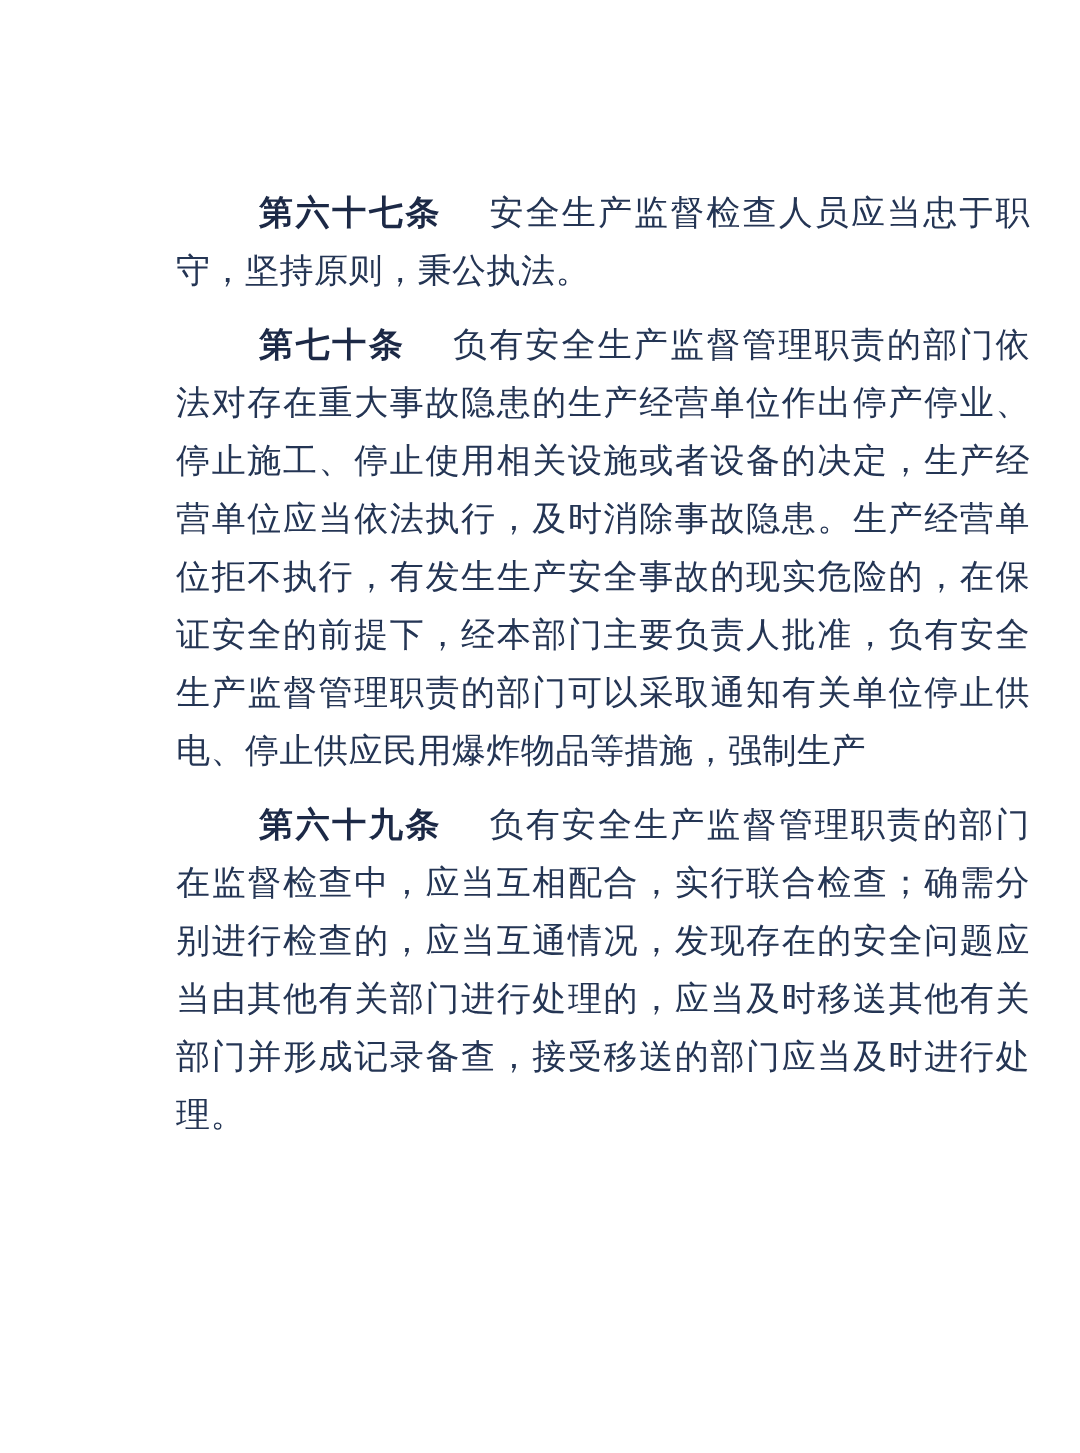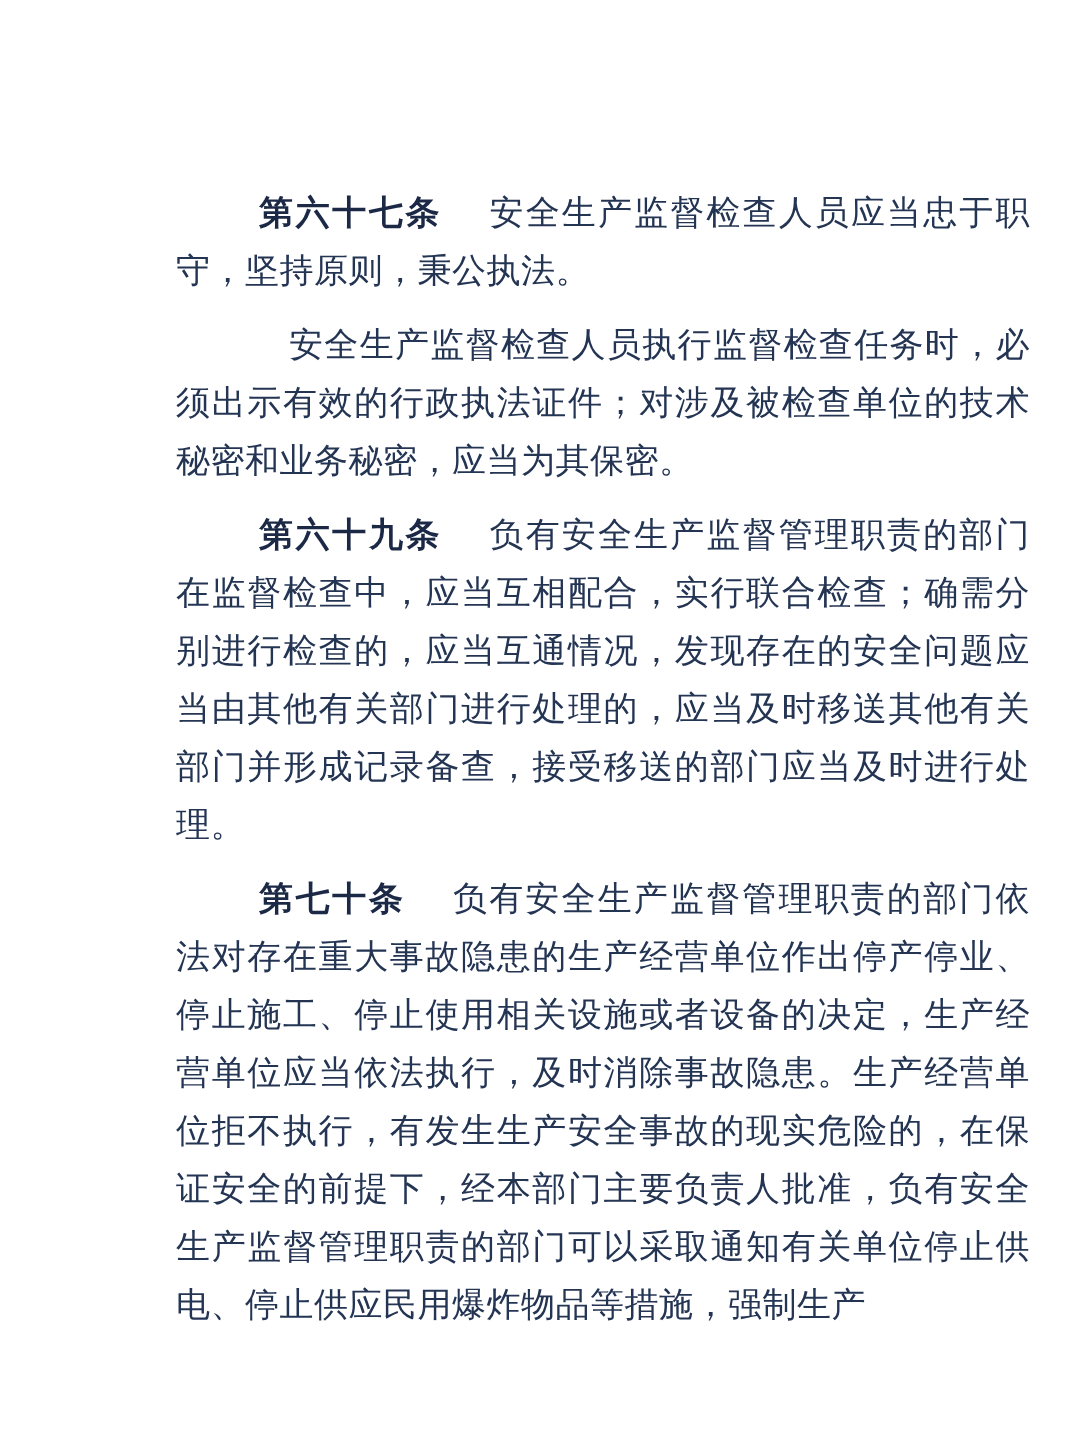--- a/index.html
+++ b/index.html
@@ -44,9 +44,6 @@
       <span class="article-num">第六十七条</span><span>安全生产监督检查人员应当忠于职守，坚持原则，秉公执法。</span>
     </p>
 
-    <p class="para">
-      <span class="article-num"></span><span>安全生产监督检查人员执行监督检查任务时，必须出示有效的行政执法证件；对涉及被检查单位的技术秘密和业务秘密，应当为其保密。</span>
-    </p>
 
 
     <p class="para">

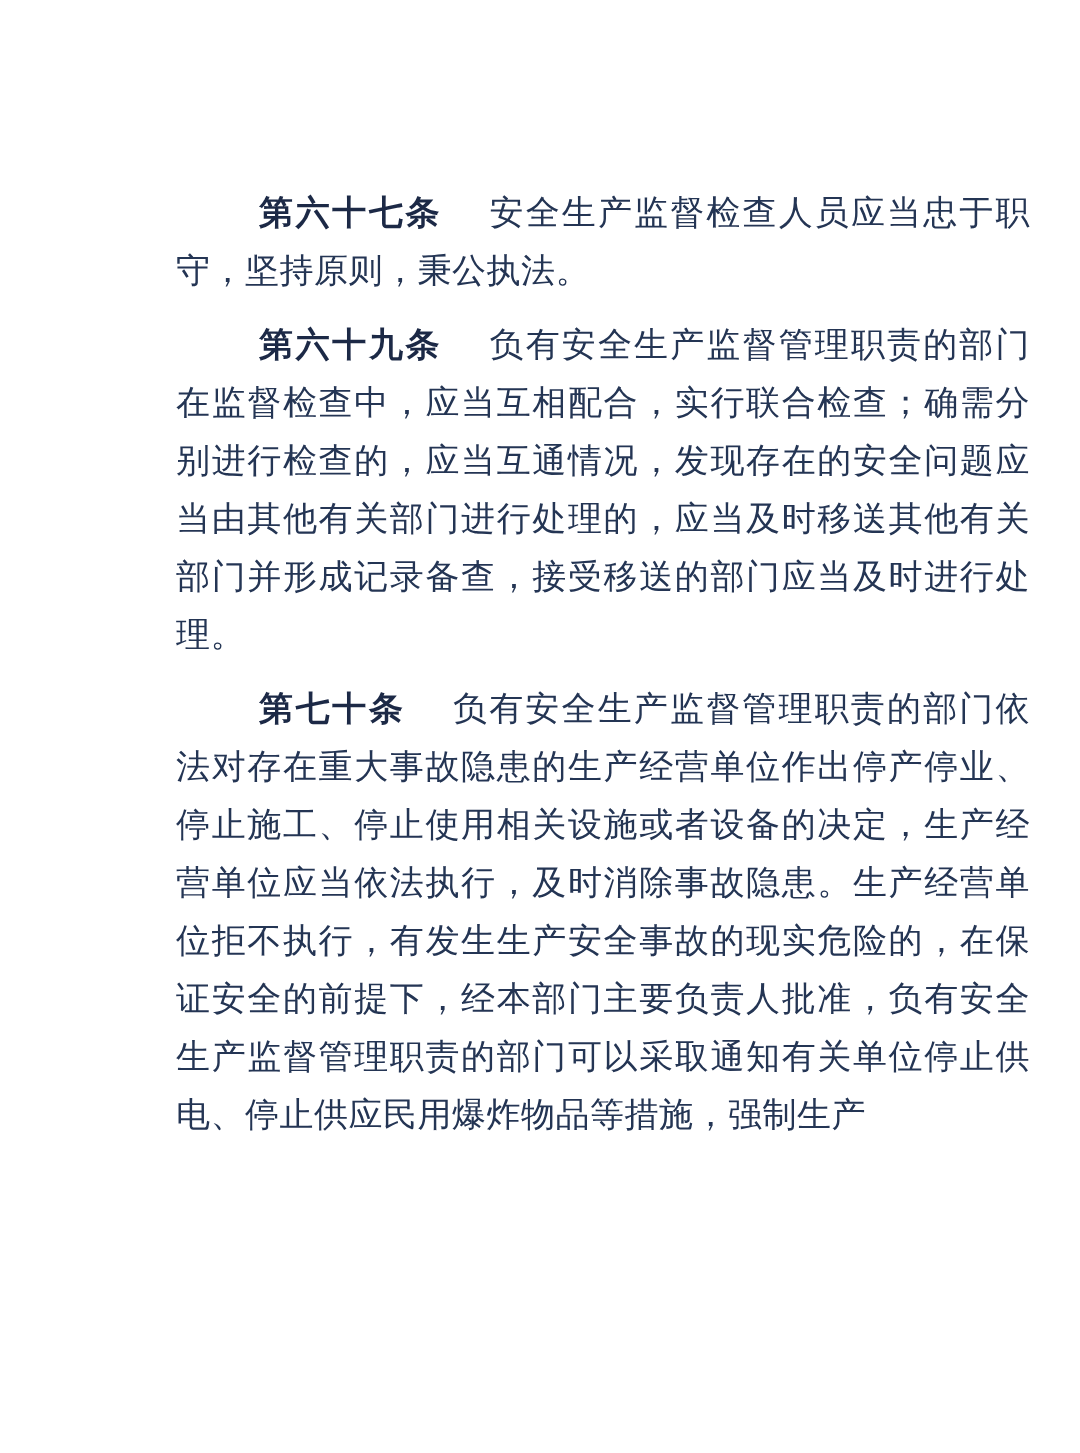--- a/index.html
+++ b/index.html
@@ -47,11 +47,11 @@
 
 
     <p class="para">
-      <span class="article-num">第六十九条</span><span>负有安全生产监督管理职责的部门在监督检查中，应当互相配合，实行联合检查；确需分别进行检查的，应当互通情况，发现存在的安全问题应当由其他有关部门进行处理的，应当及时移送其他有关部门并形成记录备查，接受移送的部门应当及时进行处理。</span>
+      <span class="article-num">第七十条</span><span>负有安全生产监督管理职责的部门依法对存在重大事故隐患的生产经营单位作出停产停业、停止施工、停止使用相关设施或者设备的决定，生产经营单位应当依法执行，及时消除事故隐患。生产经营单位拒不执行，有发生生产安全事故的现实危险的，在保证安全的前提下，经本部门主要负责人批准，负有安全生产监督管理职责的部门可以采取通知有关单位停止供电、停止供应民用爆炸物品等措施，强制生产</span>
     </p>
 
     <p class="para">
-      <span class="article-num">第七十条</span><span>负有安全生产监督管理职责的部门依法对存在重大事故隐患的生产经营单位作出停产停业、停止施工、停止使用相关设施或者设备的决定，生产经营单位应当依法执行，及时消除事故隐患。生产经营单位拒不执行，有发生生产安全事故的现实危险的，在保证安全的前提下，经本部门主要负责人批准，负有安全生产监督管理职责的部门可以采取通知有关单位停止供电、停止供应民用爆炸物品等措施，强制生产</span>
+      <span class="article-num">第六十九条</span><span>负有安全生产监督管理职责的部门在监督检查中，应当互相配合，实行联合检查；确需分别进行检查的，应当互通情况，发现存在的安全问题应当由其他有关部门进行处理的，应当及时移送其他有关部门并形成记录备查，接受移送的部门应当及时进行处理。</span>
     </p>
 
   </div>

